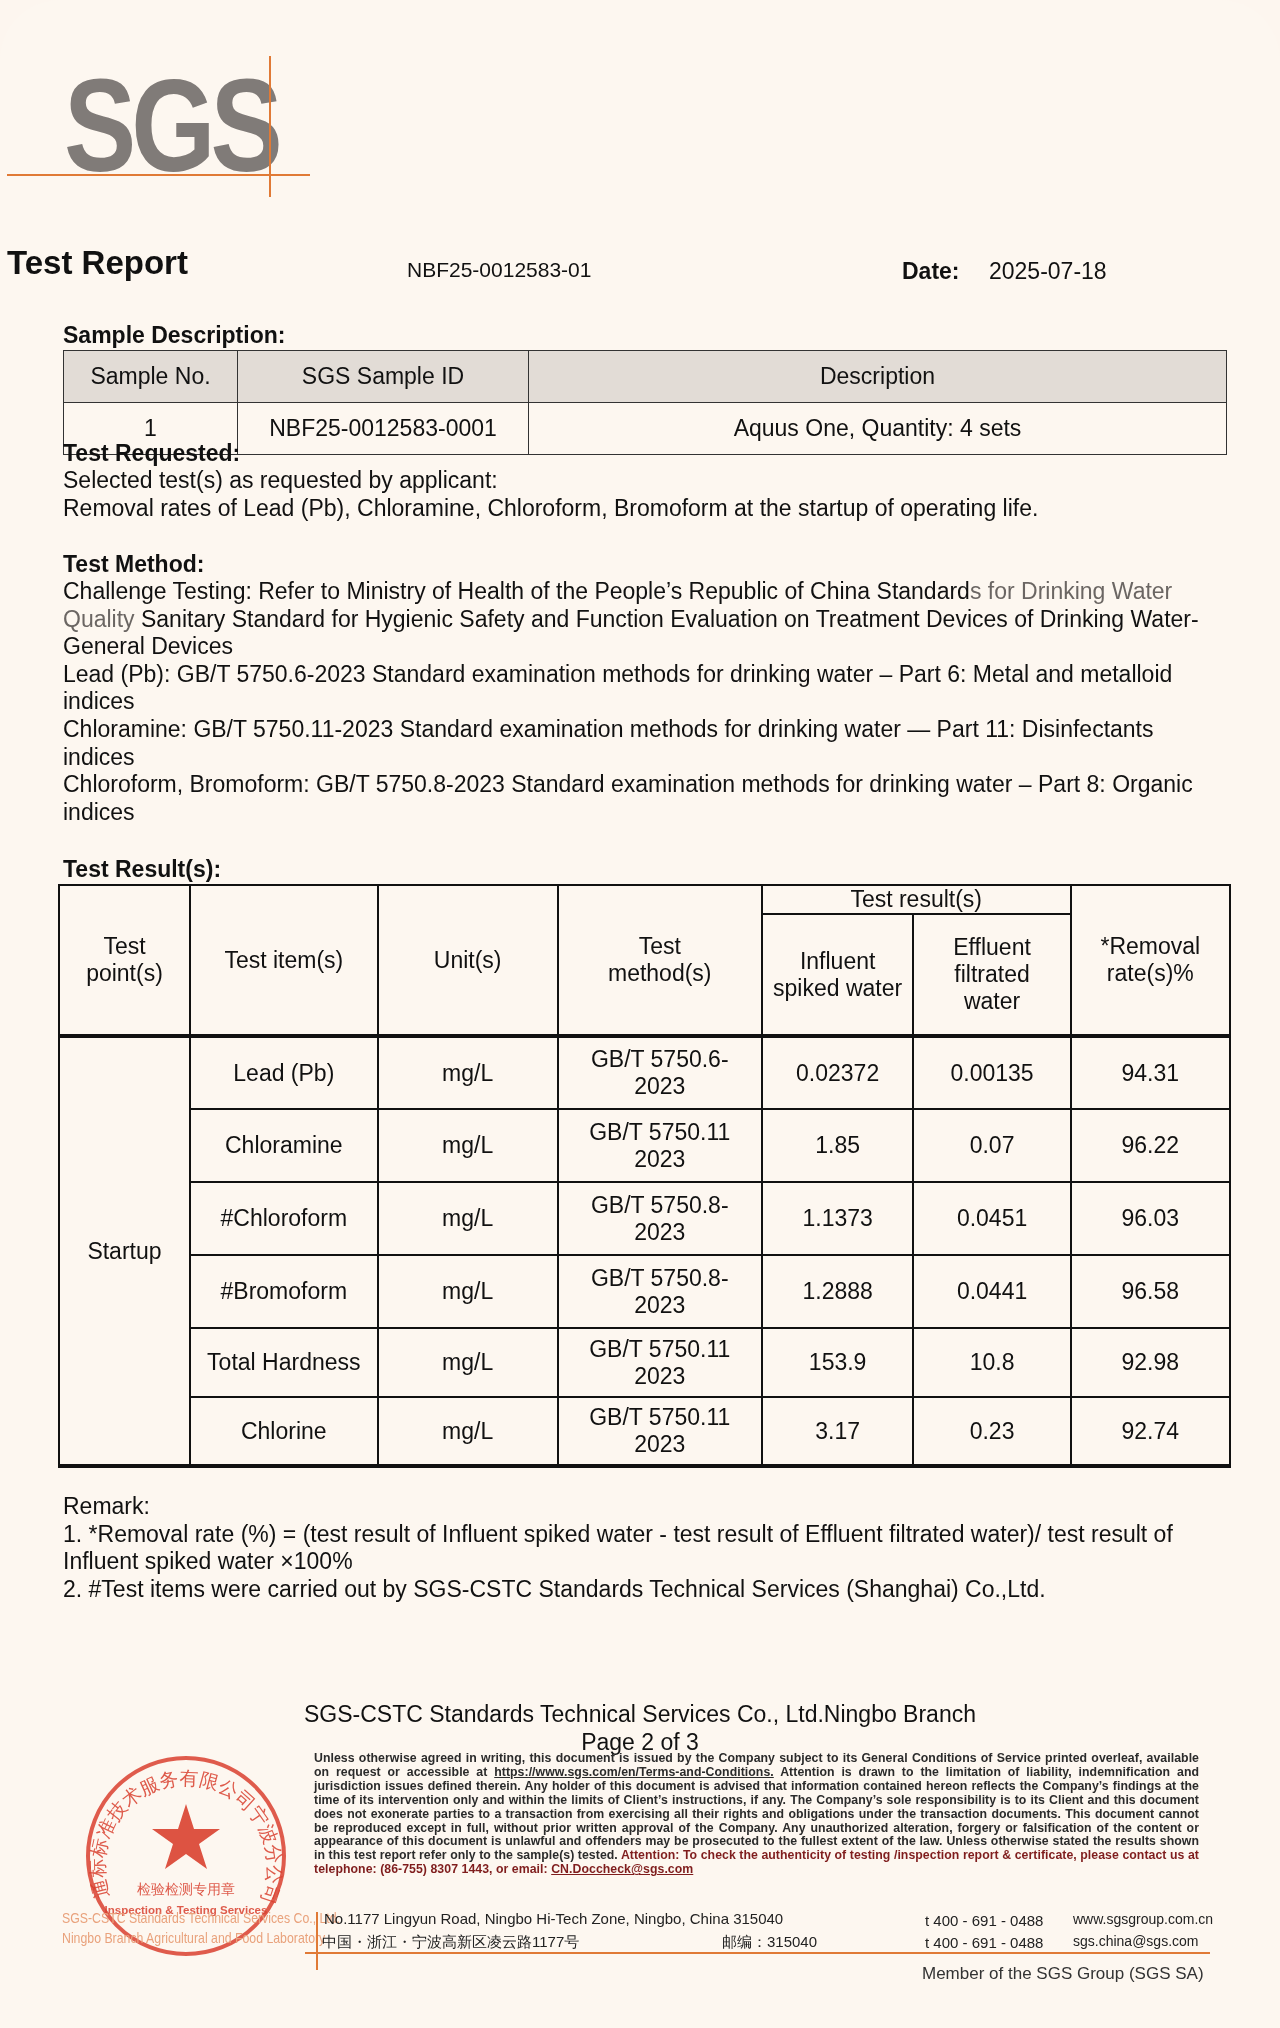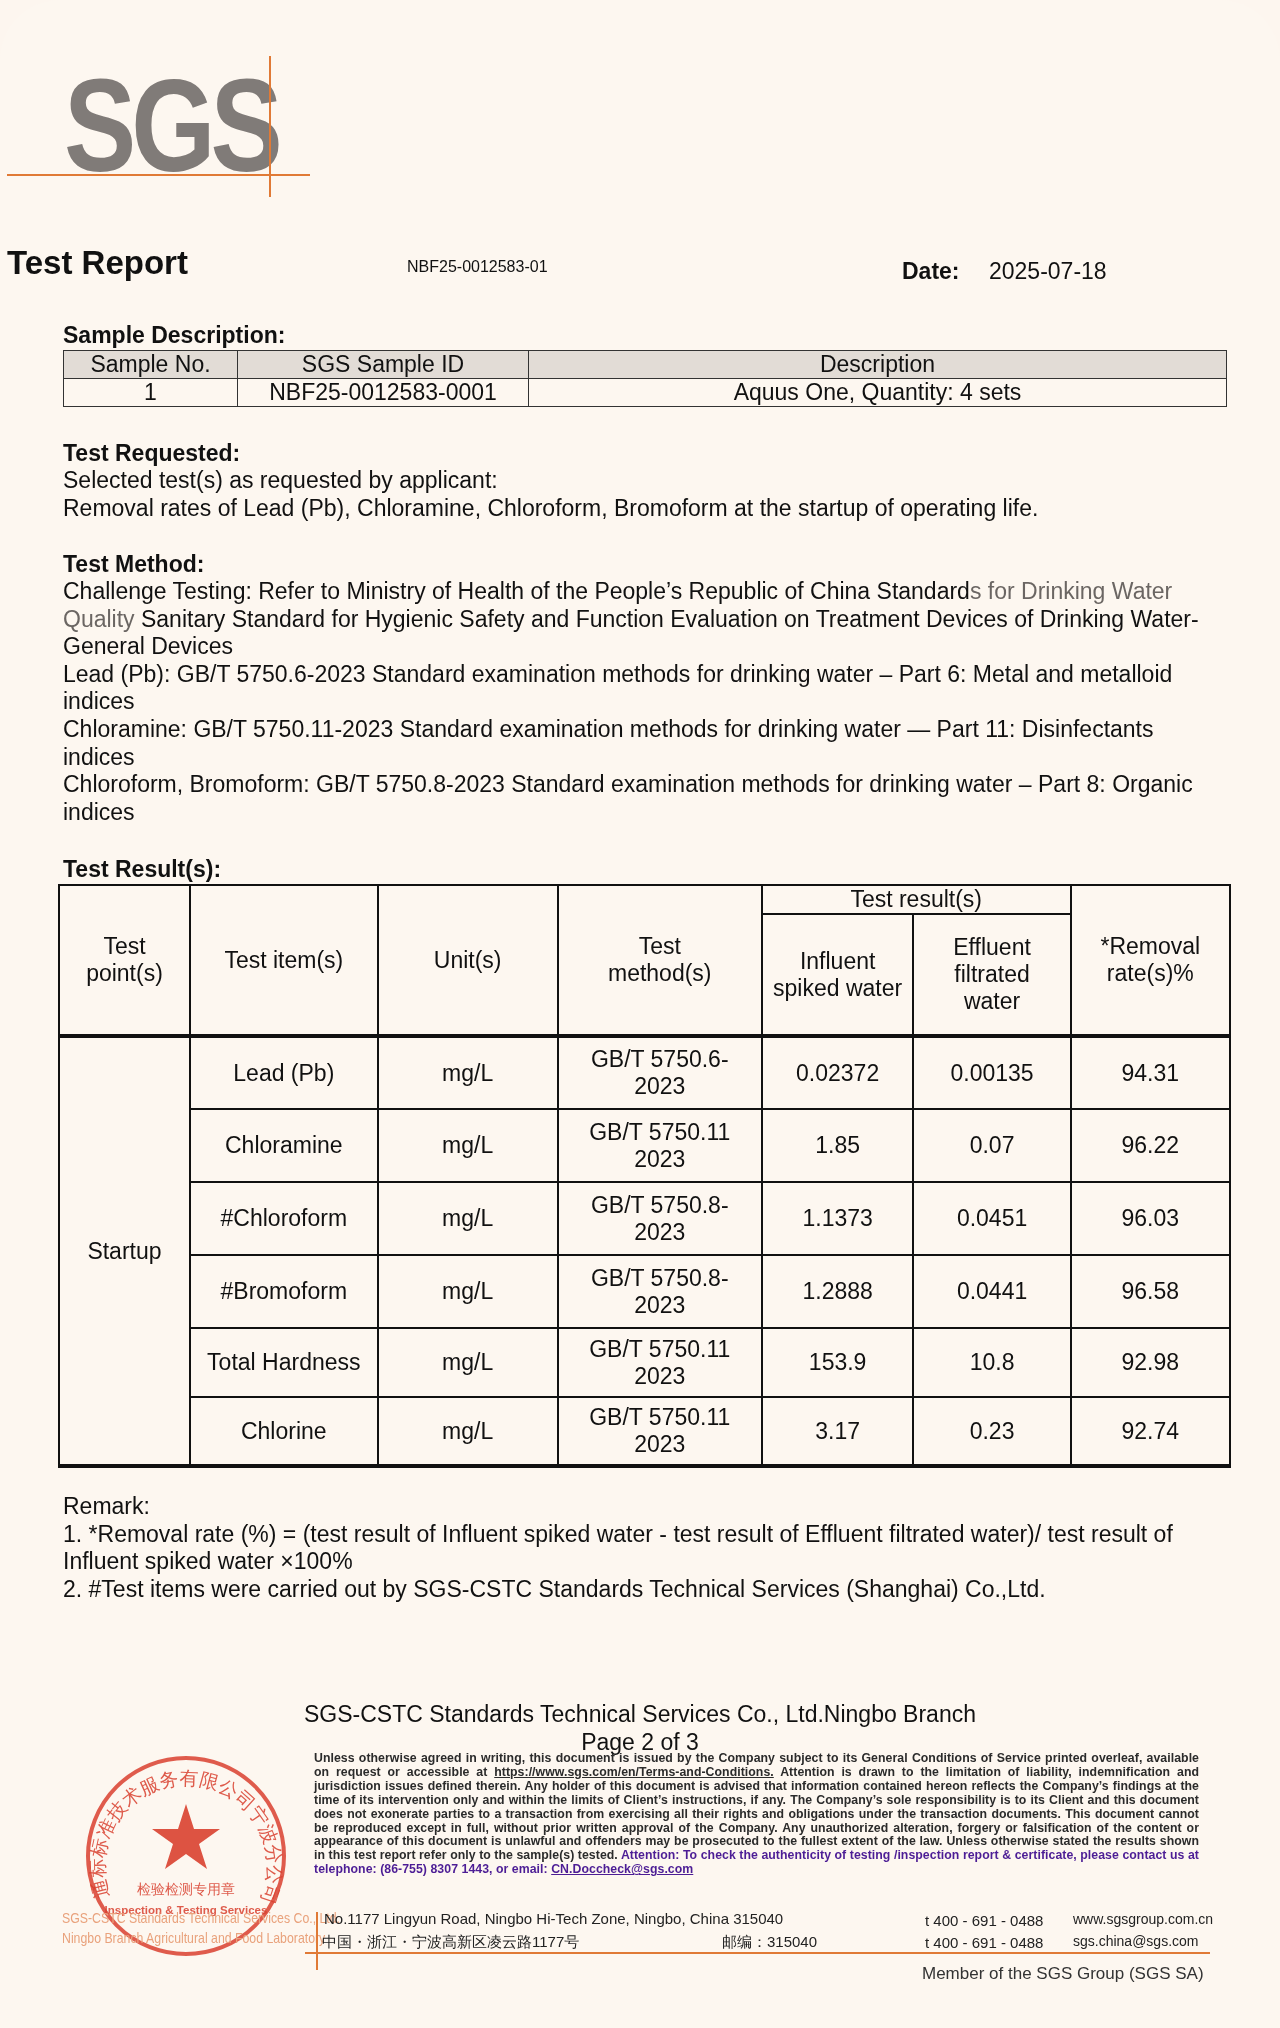--- a/index.html
+++ b/index.html
@@ -12,7 +12,7 @@
   .logo-hline { left:7px; top:174px; width:303px; height:2px; background:#e07a36; }
   .logo-vline { left:269px; top:56px; width:2px; height:141px; background:#e07a36; }
   .title { left:7px; top:244px; font-size:33px; font-weight:bold; }
-  .report-no { left:407px; top:258px; font-size:16px; }
+  .report-no { left:407px; top:258px; font-size:21px; }
   .date-label { left:902px; top:258px; font-size:23px; font-weight:bold; }
   .date-val { left:989px; top:258px; font-size:23px; }
   .section-h { font-size:23px; font-weight:bold; }

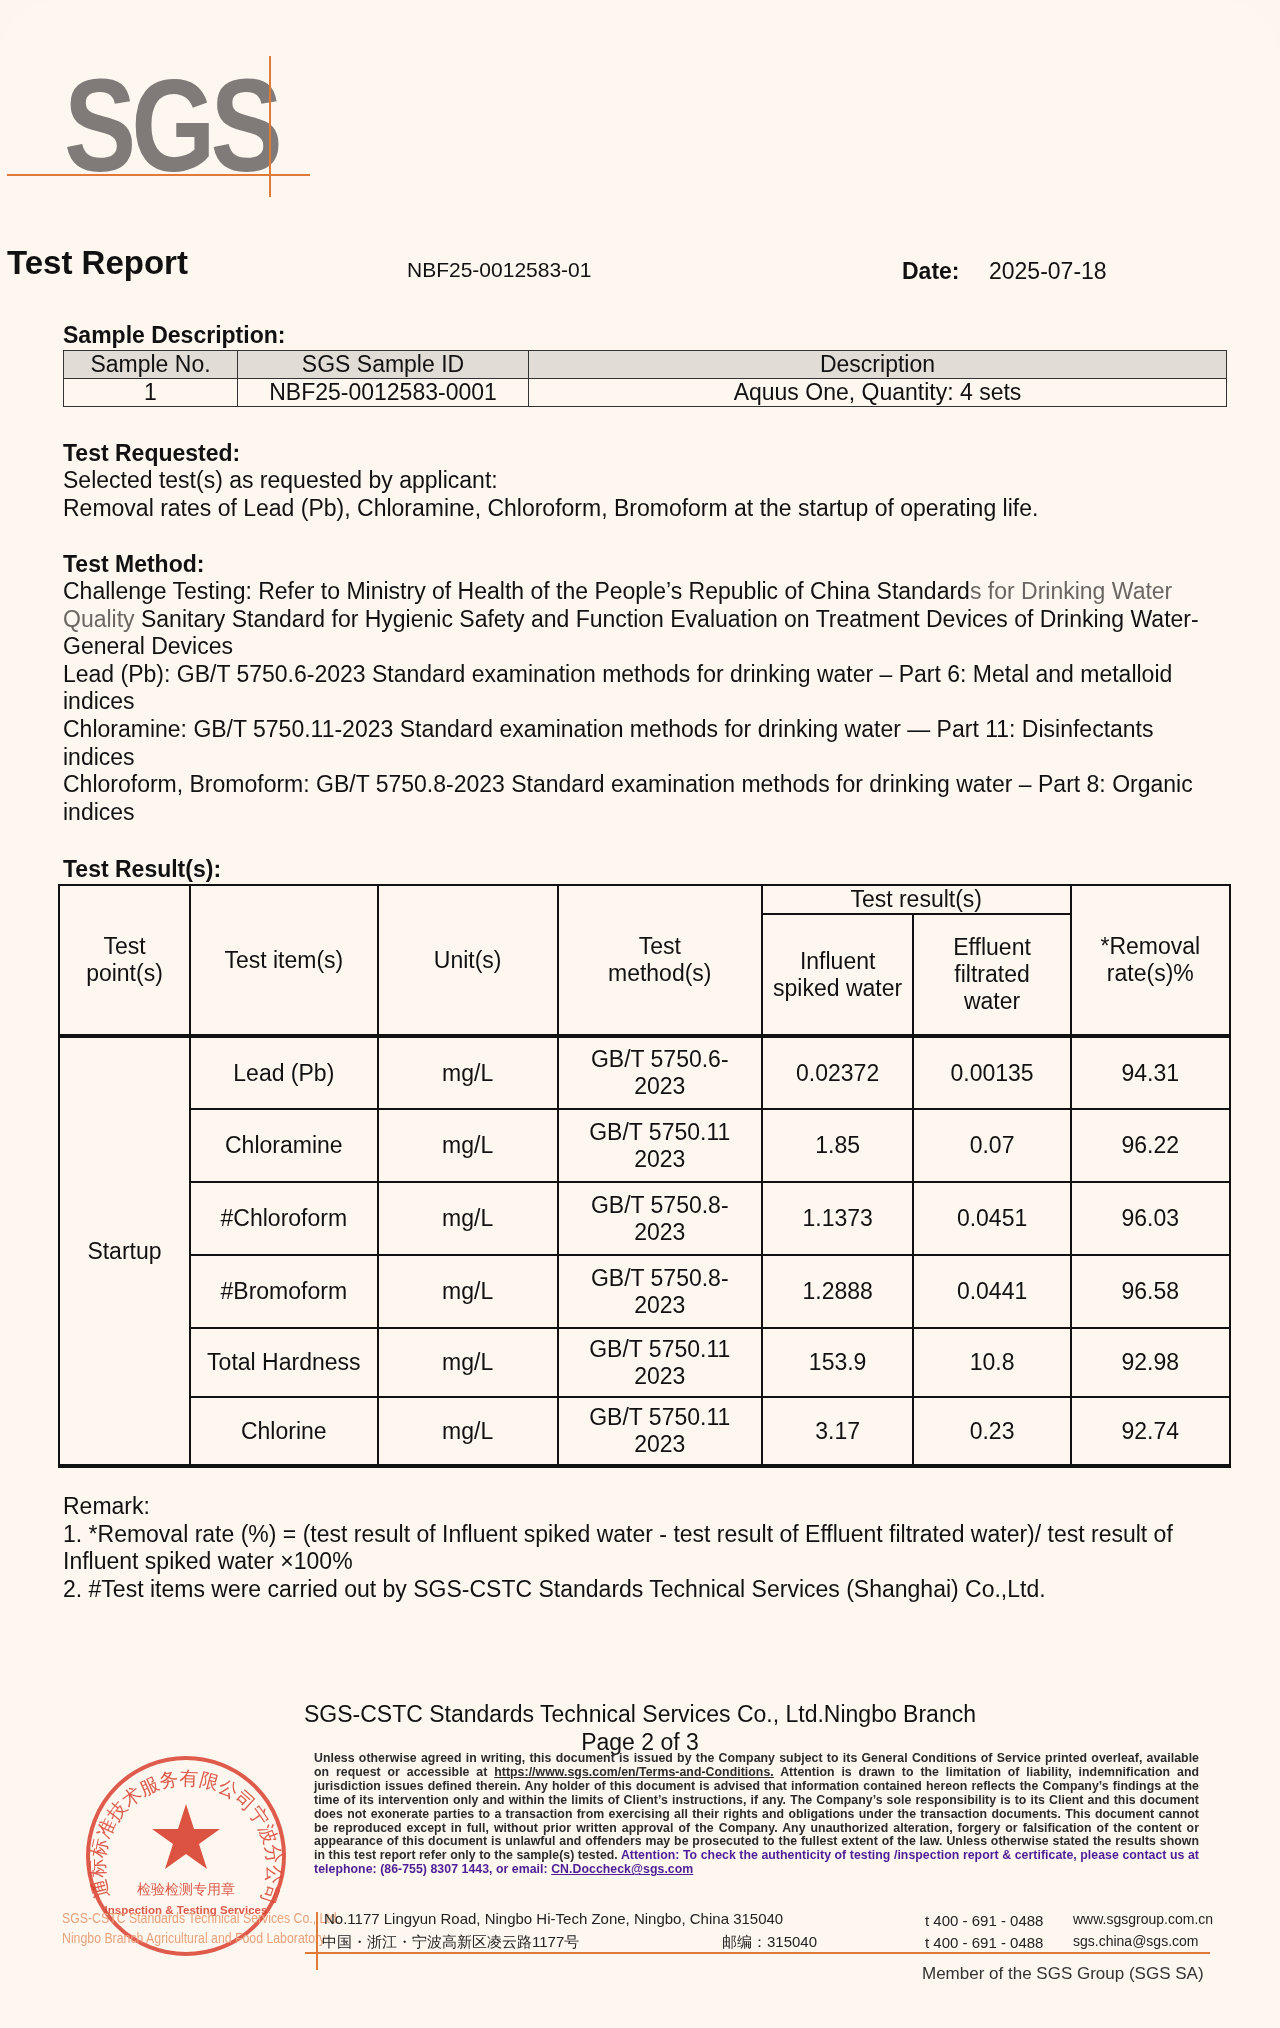--- a/index.html
+++ b/index.html
@@ -20,7 +20,7 @@
   .gray { color:#6b6663; }
   table { border-collapse:collapse; }
   .sample-table { left:63px; top:350px; width:1164px; font-size:23px; }
-  .sample-table td, .sample-table th { border:1.5px solid #333; text-align:center; font-weight:normal; padding:0; height:27px; }
+  .sample-table td, .sample-table th { border:1.5px solid #333; text-align:center; font-weight:normal; padding:12px; height:27px; }
   .sample-table th { background:#e2dcd6; }
   .results-table { left:58px; top:884px; width:1173px; font-size:23px; }
   .results-table td, .results-table th { border:2px solid #111; text-align:center; font-weight:normal; padding:0; line-height:27px; }

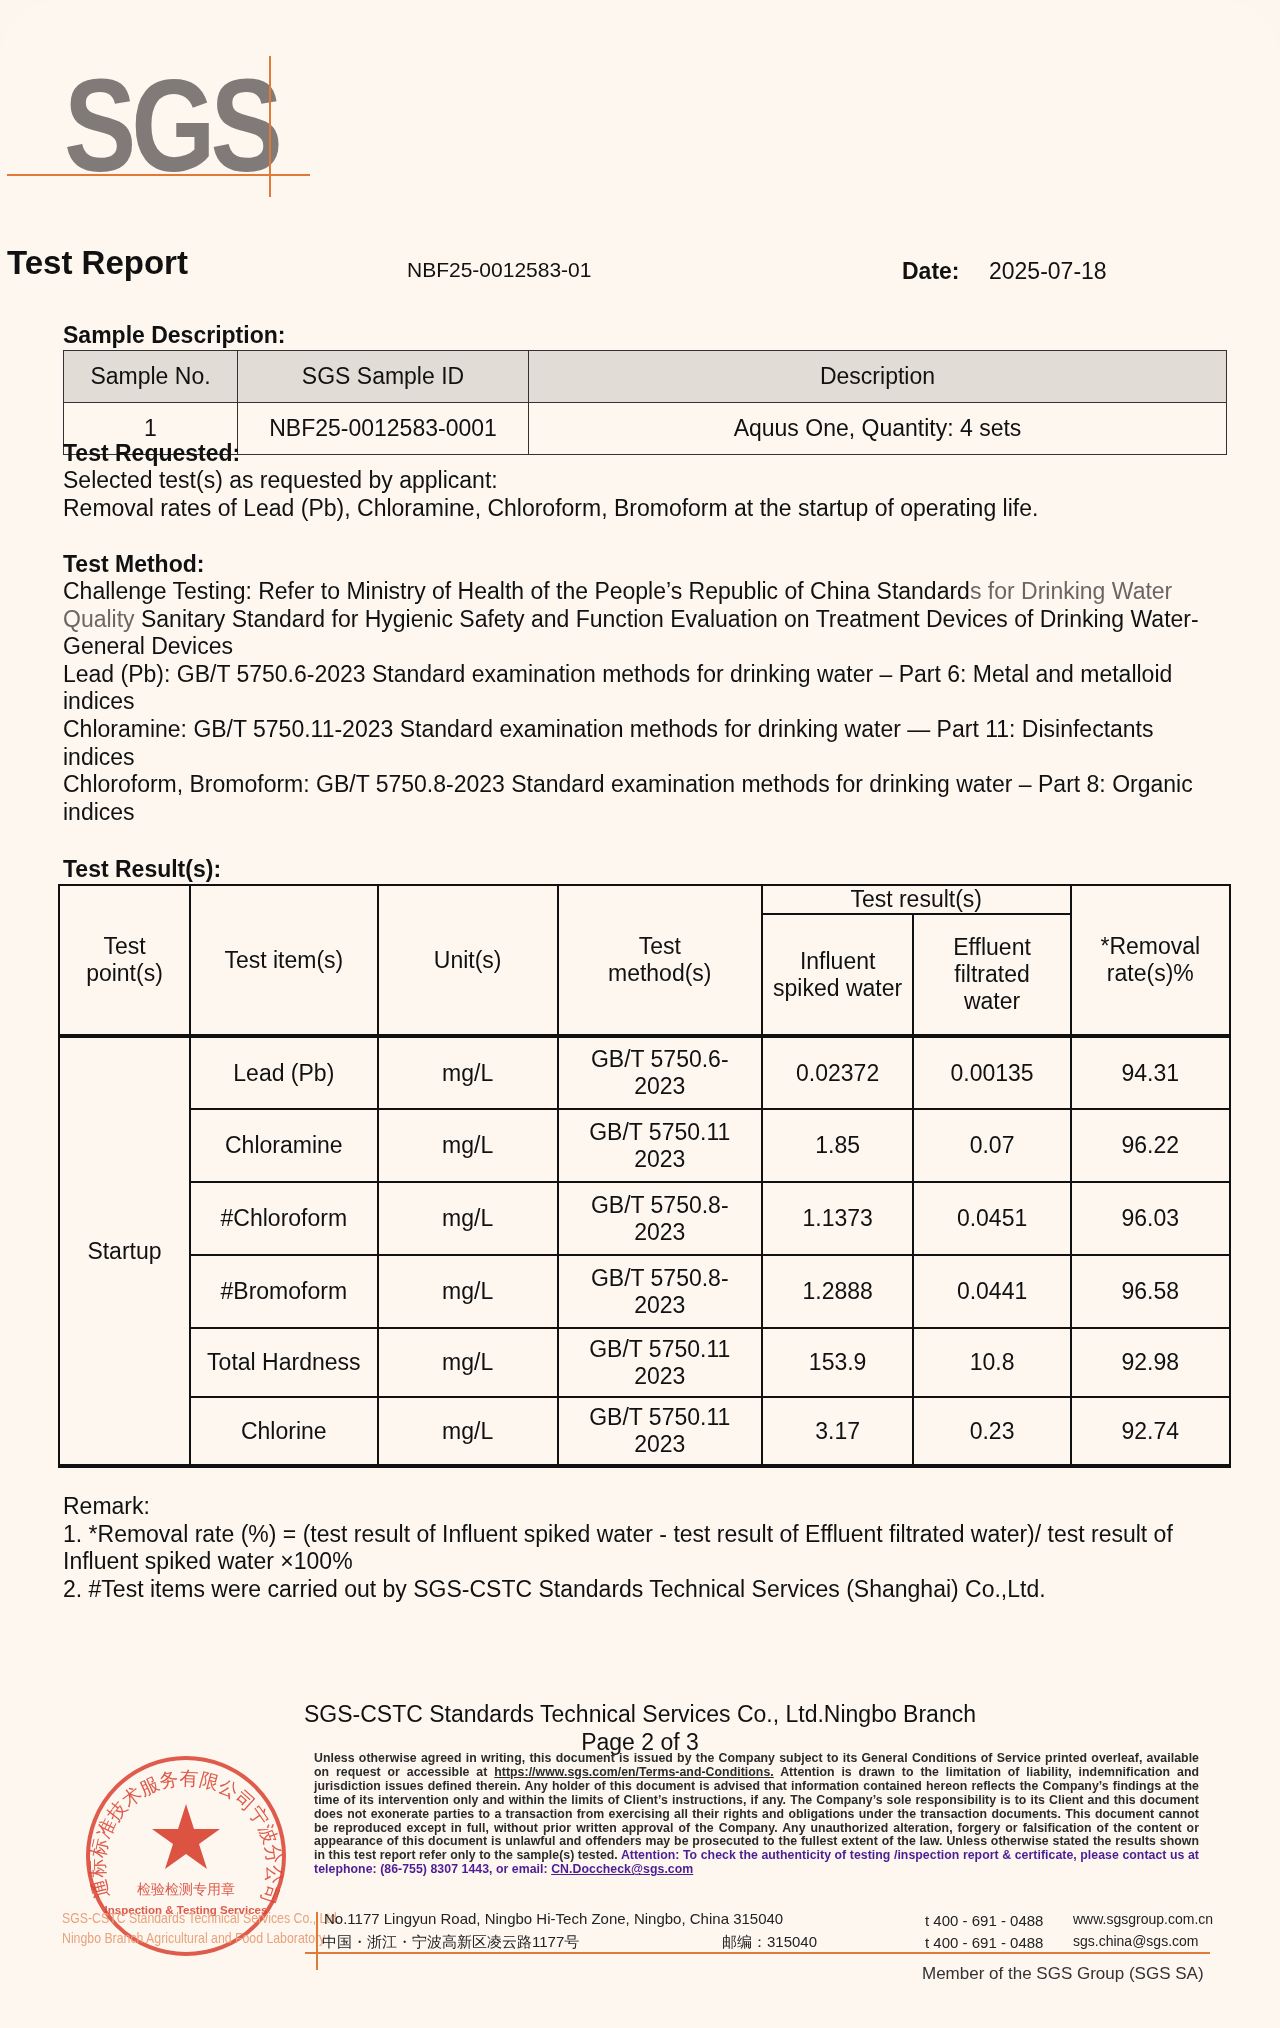--- a/index.html
+++ b/index.html
@@ -30,7 +30,7 @@
   .footer-company { left:0; width:1280px; top:1688px; text-align:center; font-size:23px; line-height:28px;margin-top:12px; }
   .disclaimer { left:314px; top:1752px; width:885px; font-size:12.3px; line-height:13.9px; text-align:justify; color:#2b2b2b; font-weight:bold; letter-spacing:0.05px; }
   .disclaimer .u { text-decoration:underline; }
-  .attention { color:#4c1d95; }
+  .attention { color:#7f1d1d; }
   .addr-vline { left:316px; top:1912px; width:2px; height:58px; background:#e07a36; }
   .addr-hline { left:305px; top:1952px; width:905px; height:2px; background:#e07a36; }
   .addr1 { left:324px; top:1910px; font-size:15px; color:#222; }

